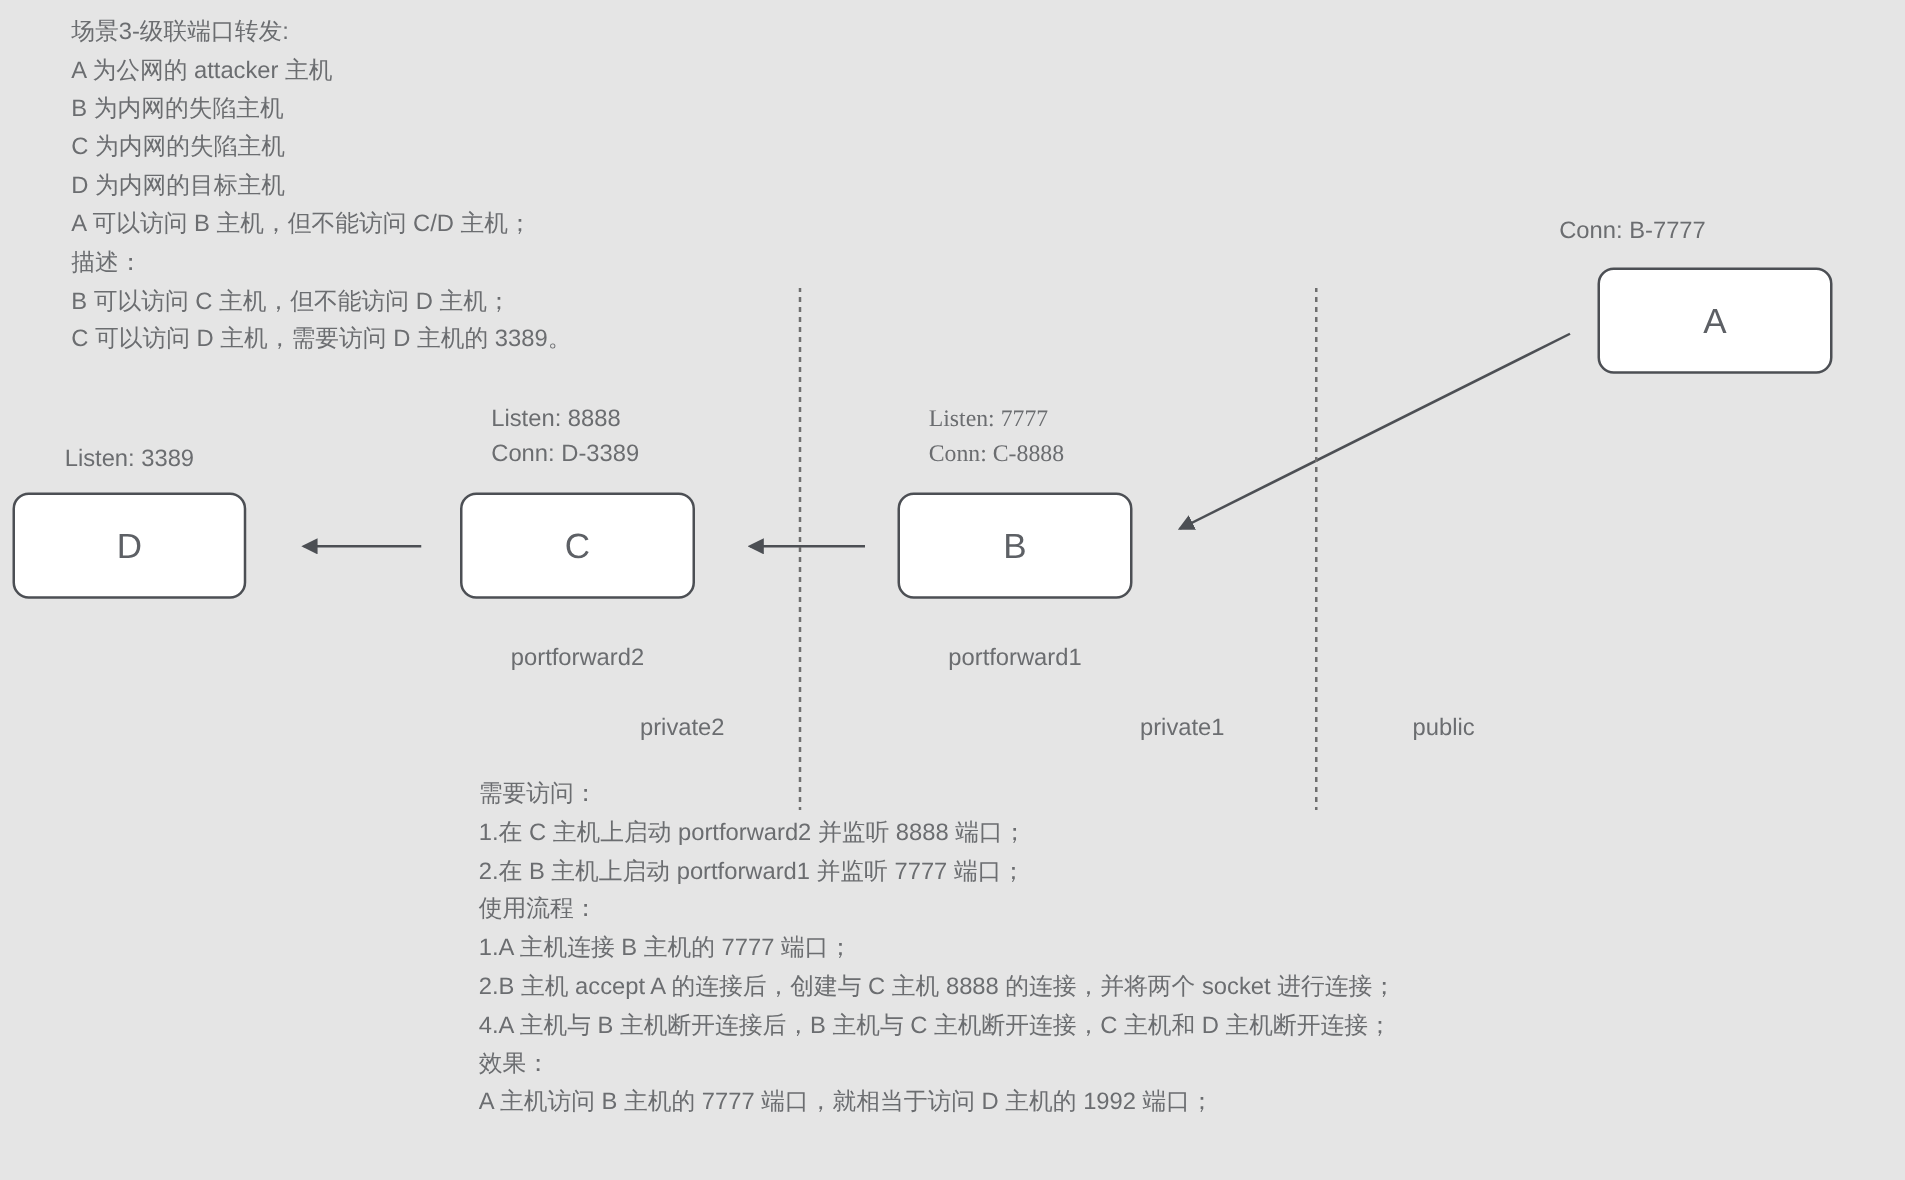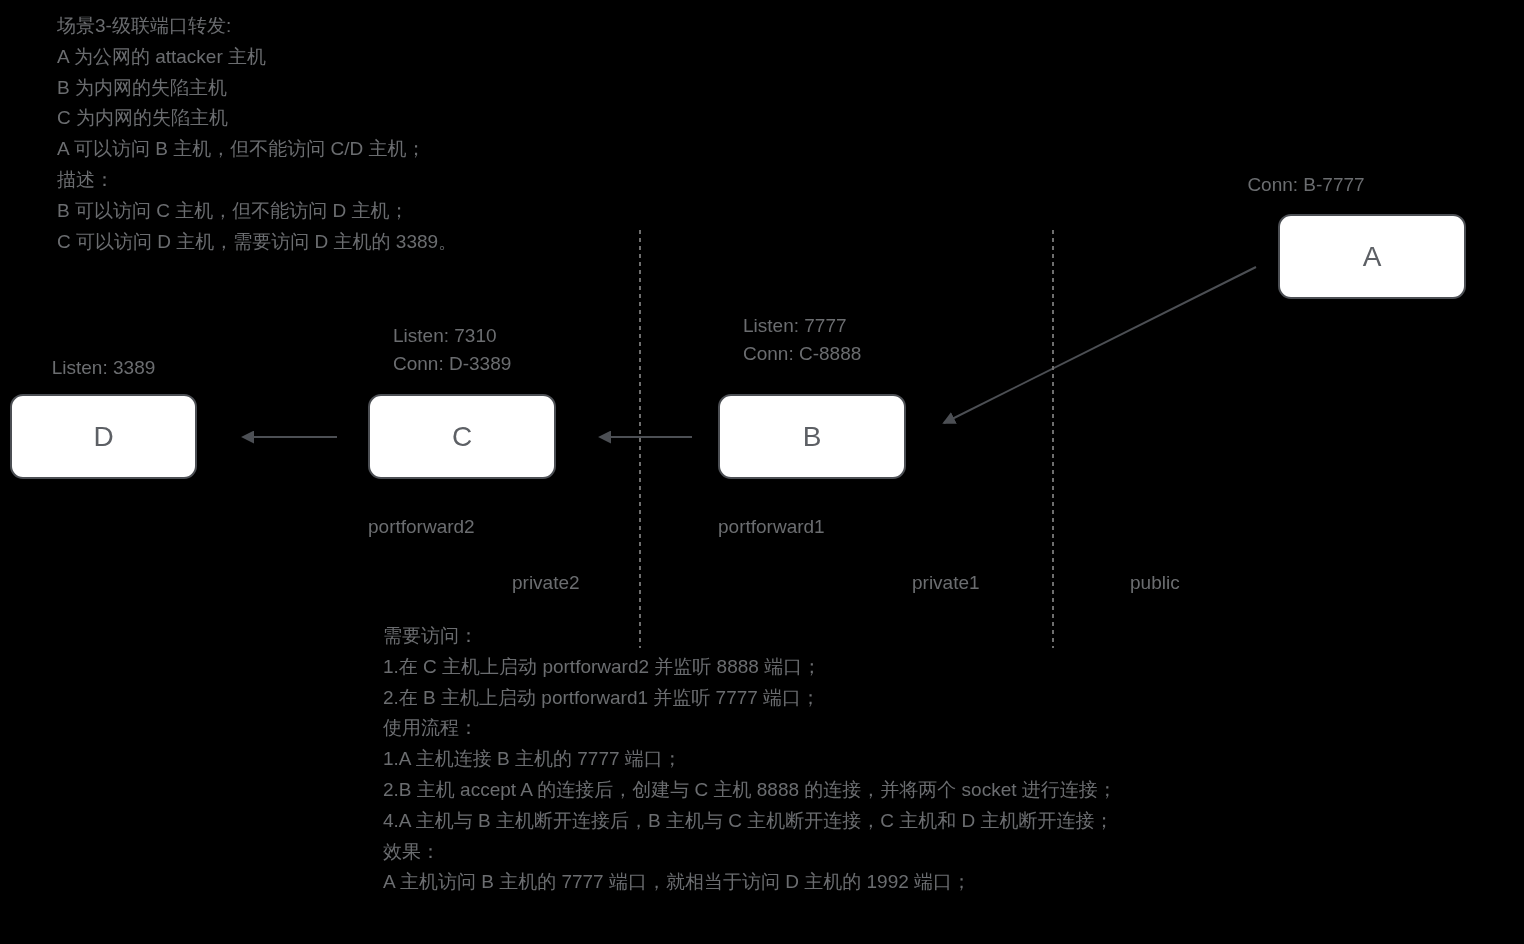--- a/index.html
+++ b/index.html
@@ -7,7 +7,7 @@
     position:relative;
     width:1524px;
     height:944px;
-    background:#000000;
+    background:#e5e5e5;
     font-family:"Liberation Sans","DejaVu Sans",sans-serif;
     color:#6b6d70;
     overflow:hidden;

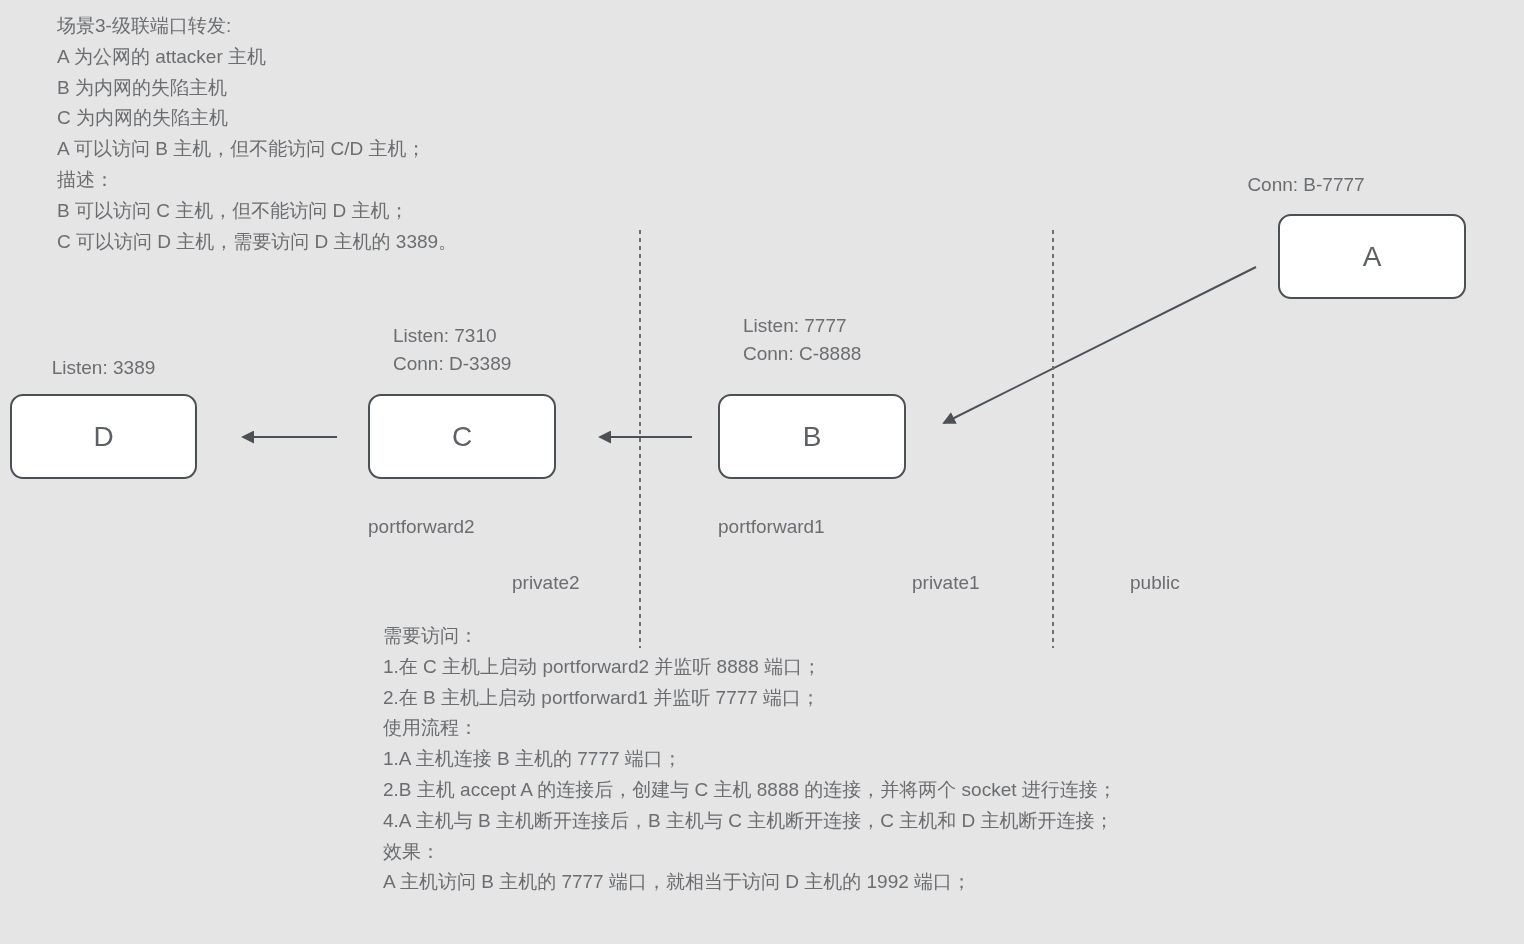--- a/index.html
+++ b/index.html
@@ -44,6 +44,7 @@
     <div class="tline">A 为公网的 attacker 主机</div>
     <div class="tline">B 为内网的失陷主机</div>
     <div class="tline">C 为内网的失陷主机</div>
+    <div class="tline">D 为内网的目标主机</div>
     <div class="tline">A 可以访问 B 主机，但不能访问 C/D 主机；</div>
     <div class="tline">描述：</div>
     <div class="tline">B 可以访问 C 主机，但不能访问 D 主机；</div>

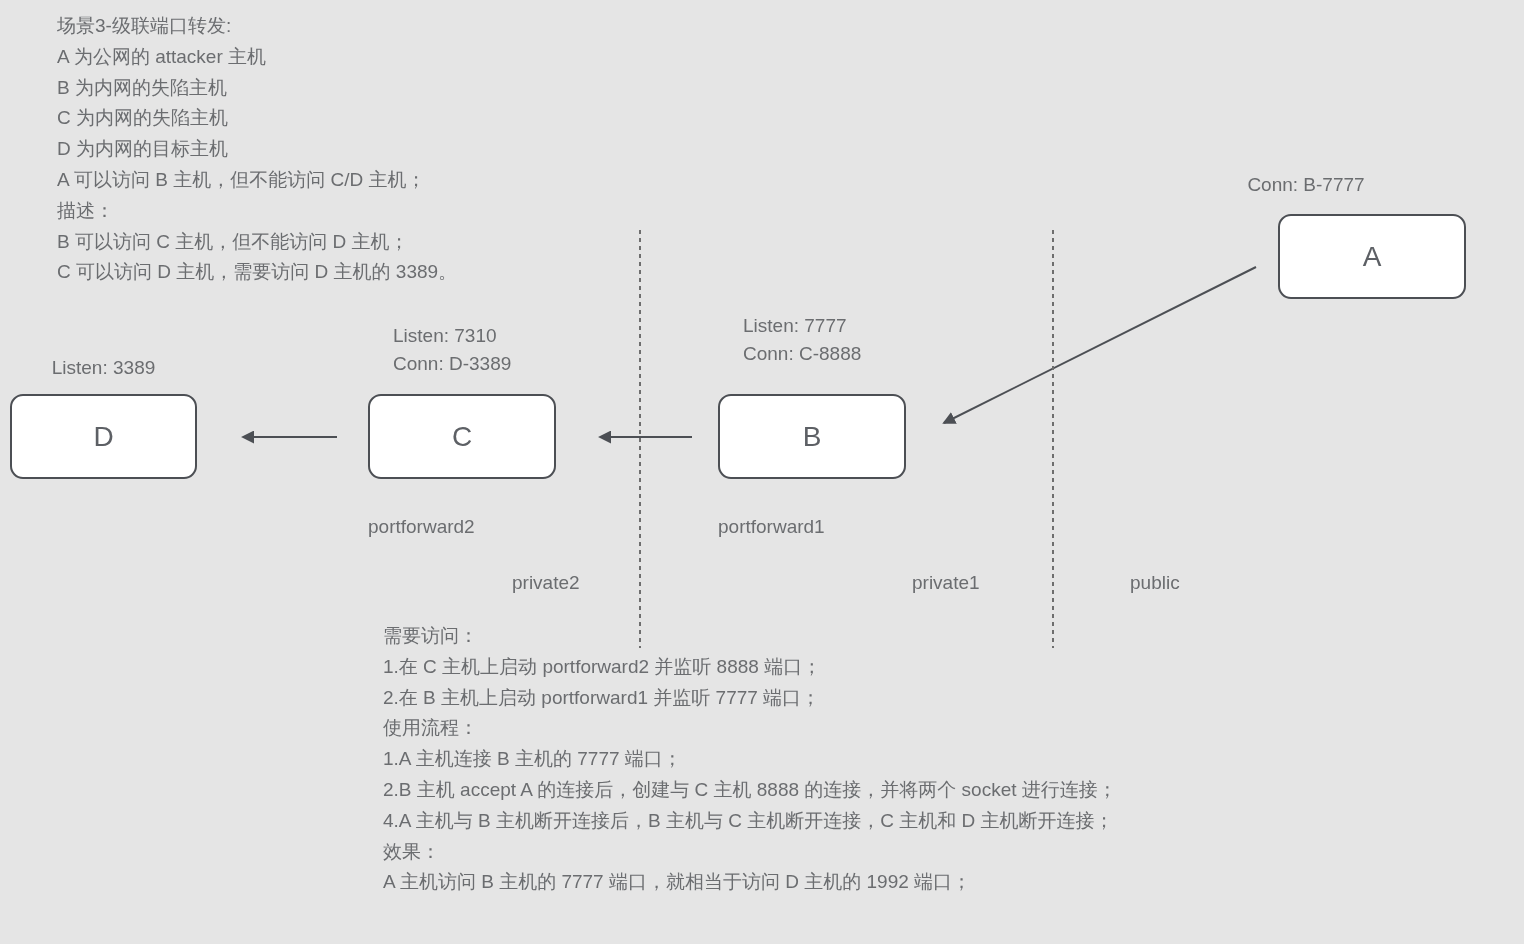--- a/index.html
+++ b/index.html
@@ -80,7 +80,7 @@
   <div class="tool-label" style="left:718px;top:516px;width:188px;">portforward1</div>
 
   <div class="node-annotation" style="left:393px;top:322px;">
-    <div>Listen: 7310</div>
+    <div>Listen: 8888</div>
     <div>Conn: D-3389</div>
   </div>
   <div class="node-box" style="left:368px;top:394px;width:188px;height:85px;">

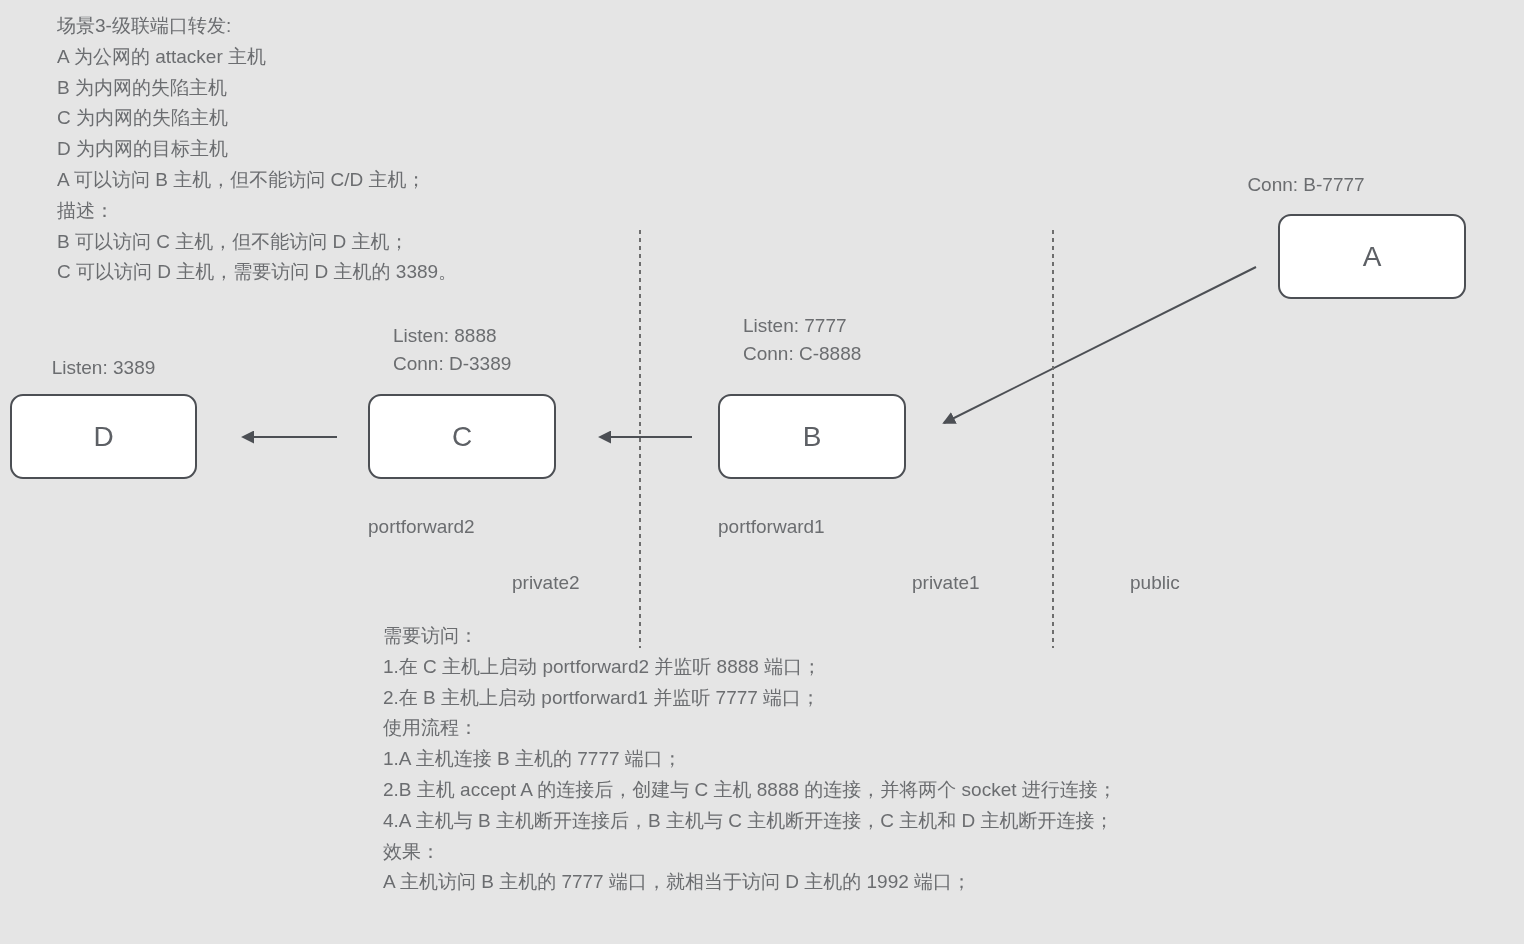--- a/index.html
+++ b/index.html
@@ -70,7 +70,7 @@
     <span class="node-letter">A</span>
   </div>
 
-  <div class="node-annotation" style="left:743px;top:312px;">
+  <div class="node-annotation" style="left:743px;top:322px;font-family:Liberation Serif, serif;">
     <div>Listen: 7777</div>
     <div>Conn: C-8888</div>
   </div>

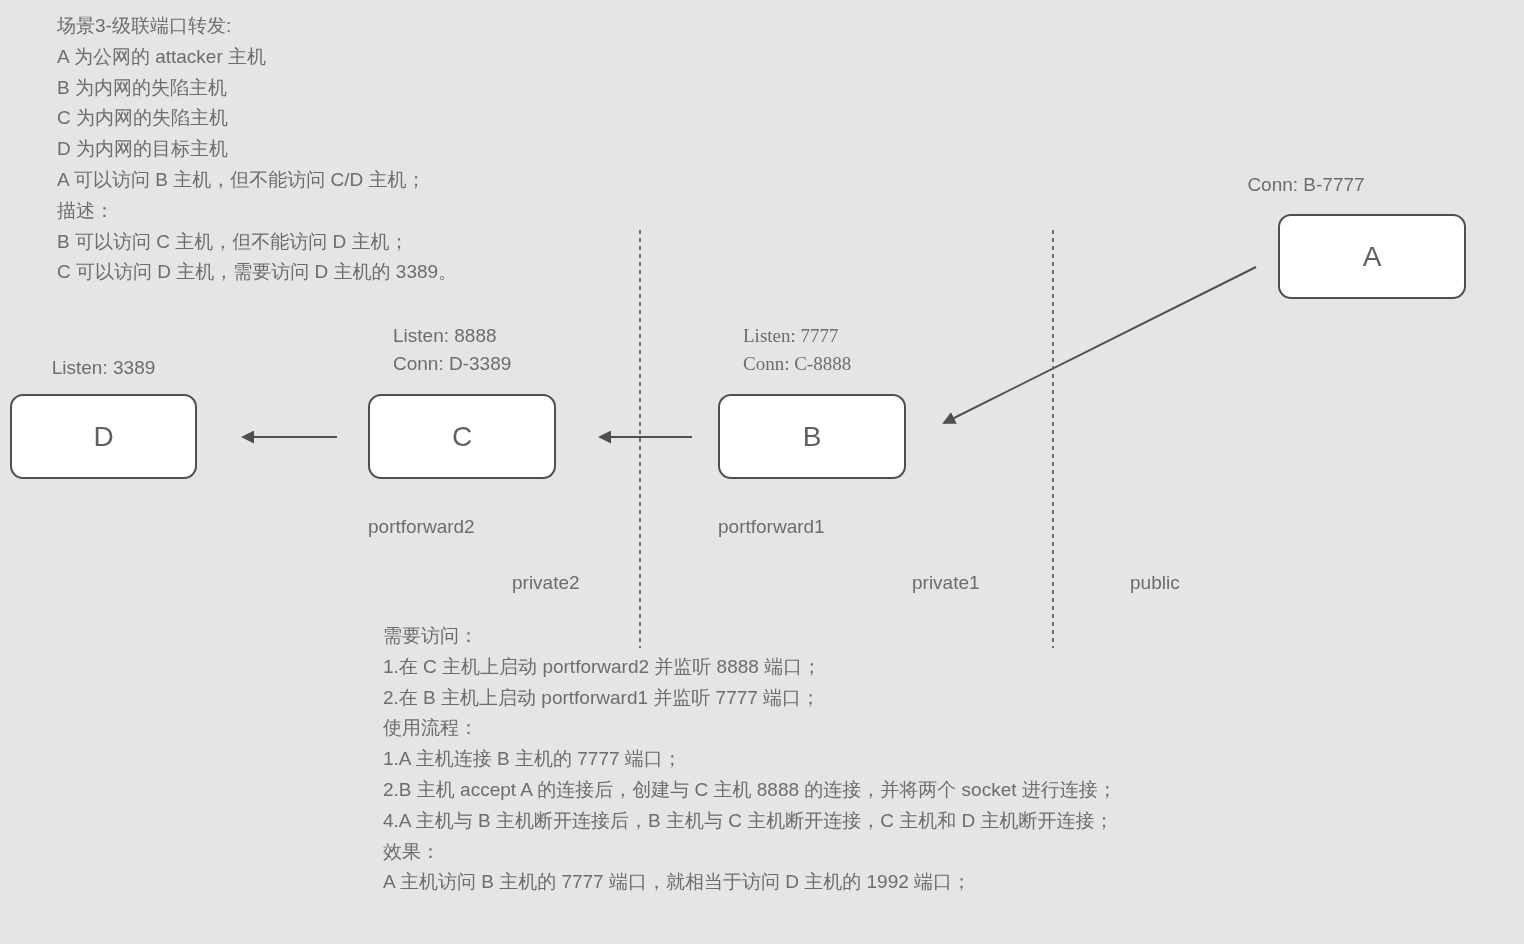--- a/index.html
+++ b/index.html
@@ -25,7 +25,7 @@
   .node-letter{font-size:28px;color:#5d6065;}
   .node-annotation{position:absolute;font-size:19px;line-height:27.5px;color:#6b6d70;}
   .center{text-align:center;}
-  .tool-label{position:absolute;font-size:19px;color:#6b6d70;}
+  .tool-label{position:absolute;font-size:19px;text-align:center;color:#6b6d70;}
   .zone-label{position:absolute;font-size:19px;color:#6b6d70;}
   .divider{
     position:absolute;width:2px;

